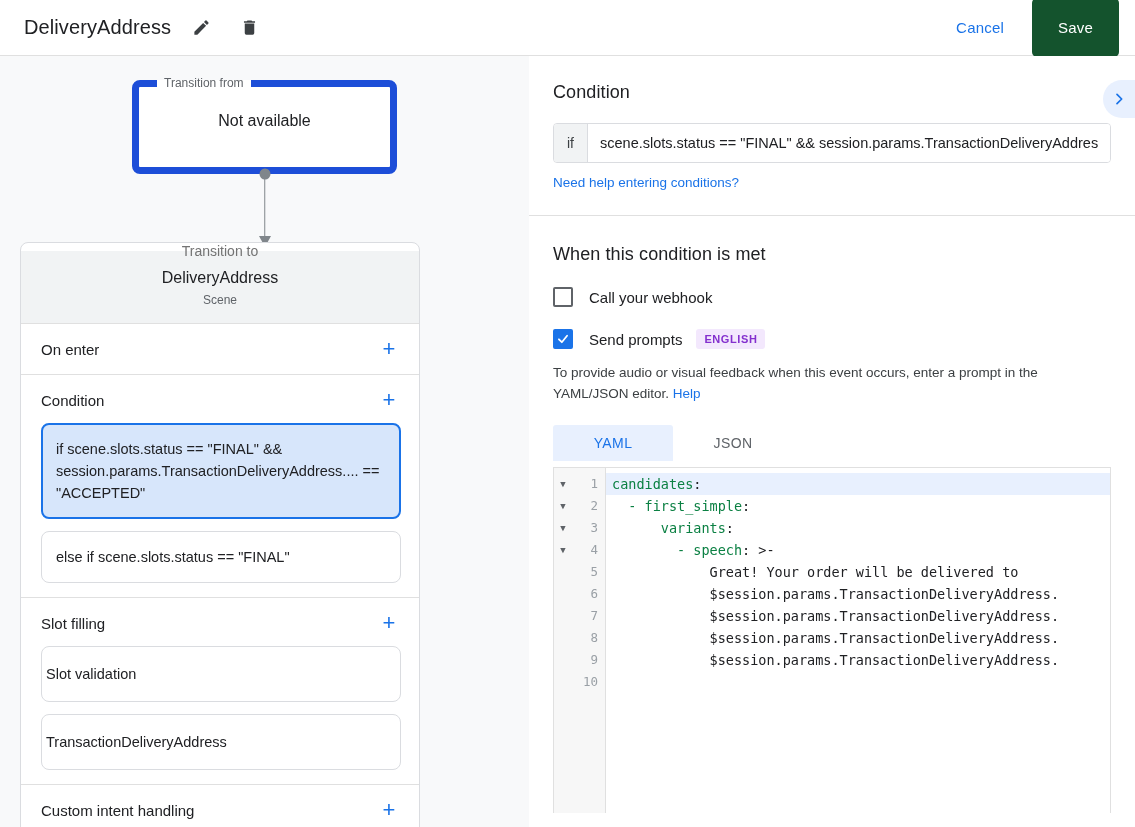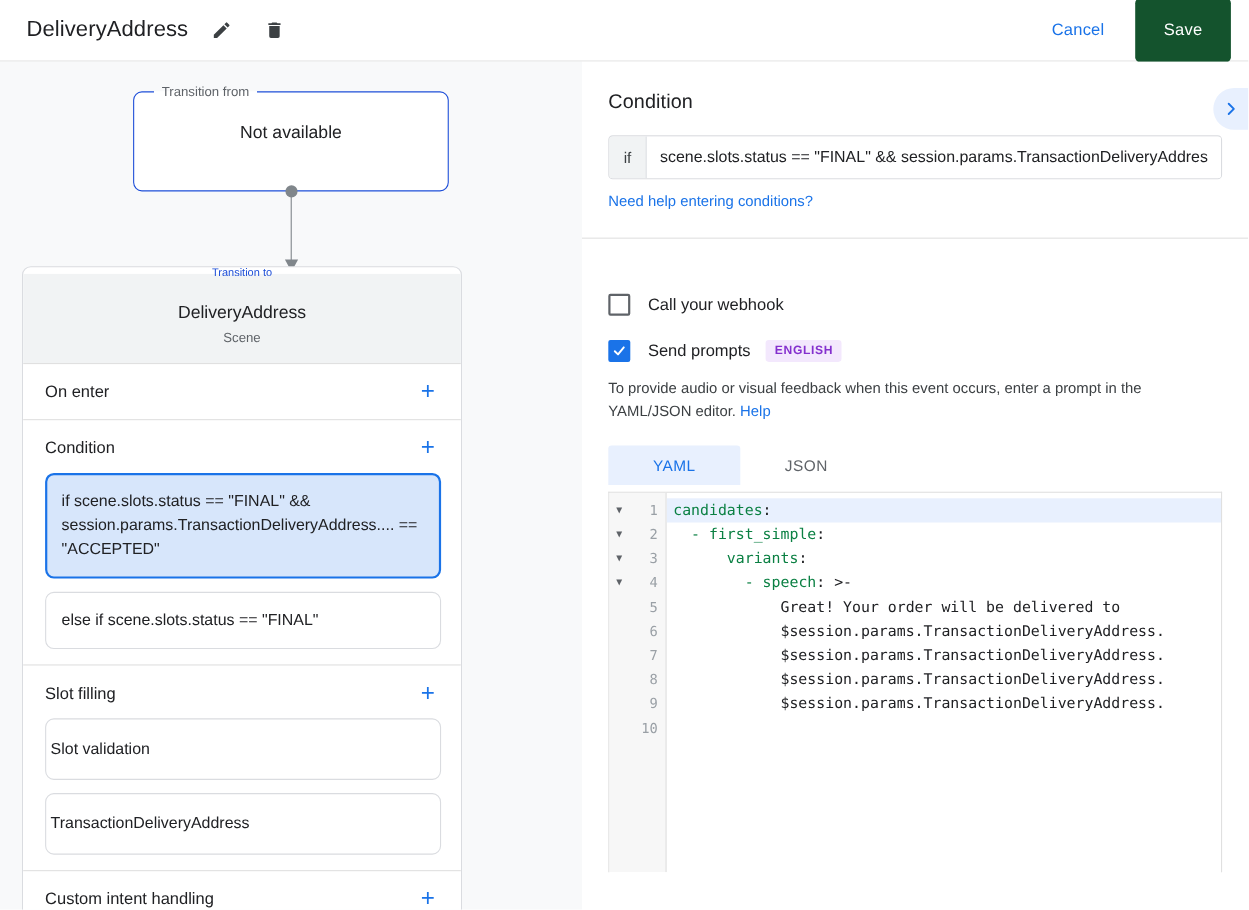--- a/index.html
+++ b/index.html
@@ -45,7 +45,7 @@
   .flow-top { padding: 20px 0 0 0; }
 
   fieldset.node {
-    width: 287px; margin: 0 auto; border: 1px solid #1d4ed8;
+    width: 265px; margin: 0 auto; border: 7px solid #1d4ed8;
     border-radius: 8px; padding: 0 12px 14px 12px; background: #fff;
   }
   fieldset.node legend {

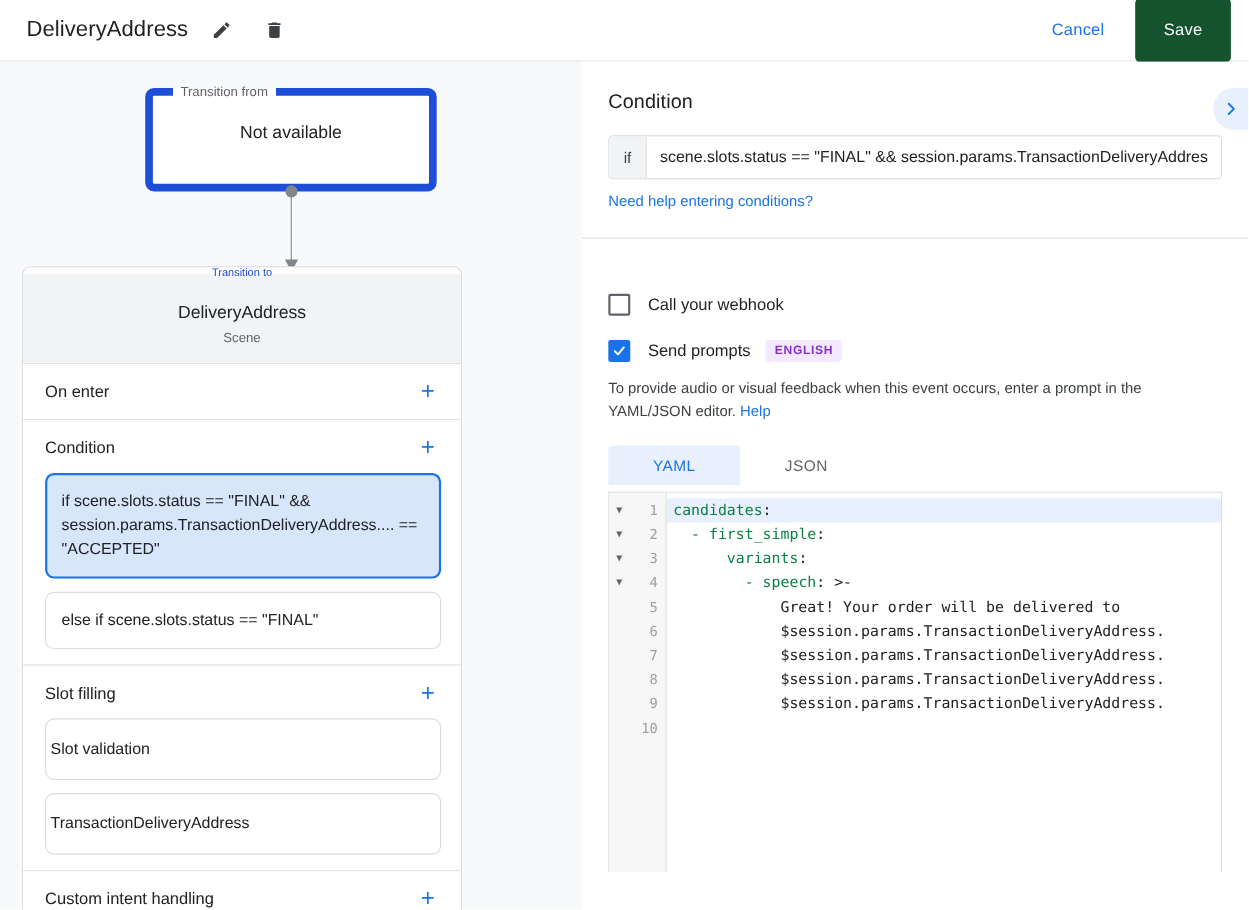--- a/index.html
+++ b/index.html
@@ -81,7 +81,7 @@
     position: relative;
   }
   fieldset.scene-head legend {
-    font-size: 10px; color: #1d4ed8; padding: 0 7px; margin: 16px auto;
+    font-size: 14px; color: #737373; padding: 0 7px; margin: 4px auto;
     text-align: center;
   }
   .scene-head .node-main { padding-top: 6px; }

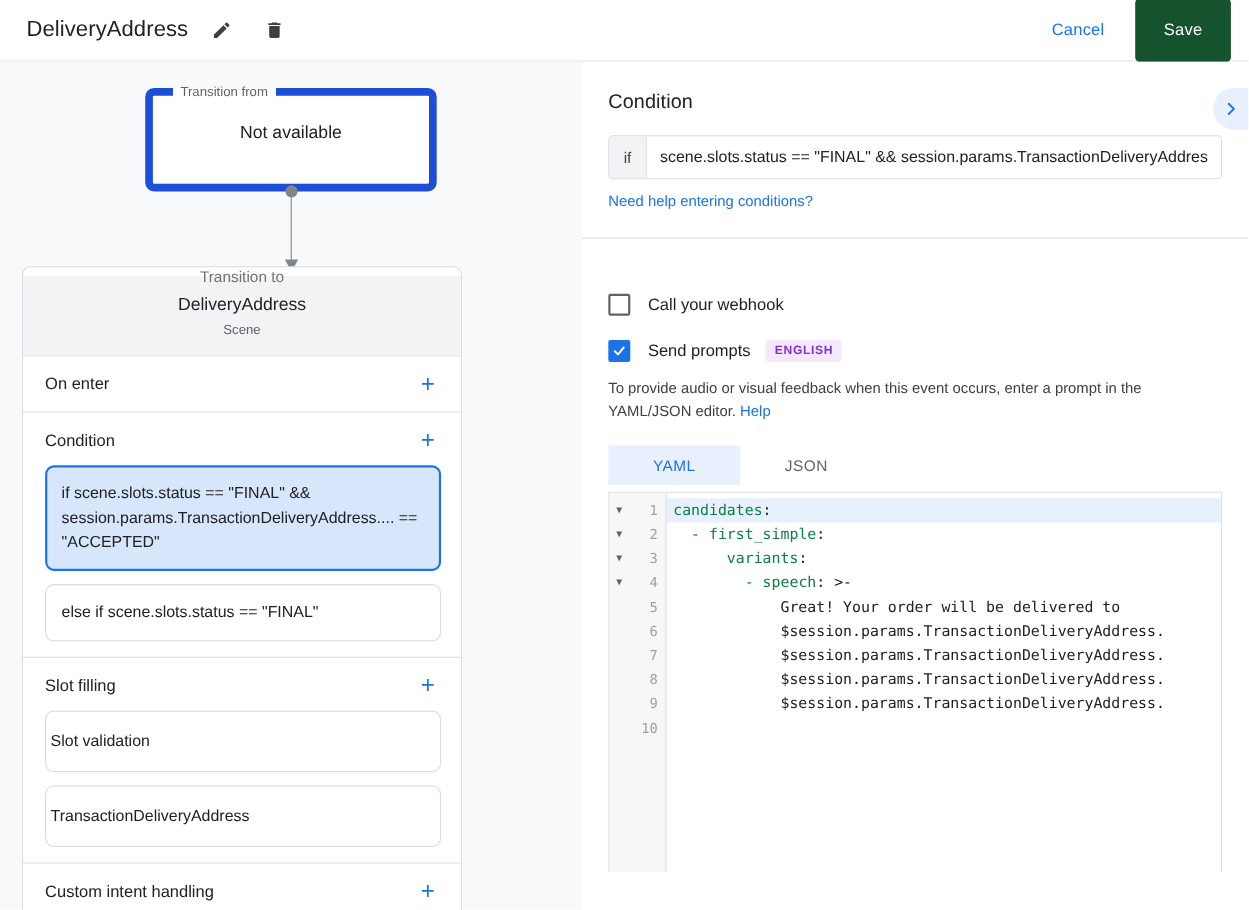--- a/index.html
+++ b/index.html
@@ -301,6 +301,7 @@
     </div>
 
     <div class="rp-block met">
+      <div class="rp-h">When this condition is met</div>
 
       <div class="cb-row">
         <div class="cbox"></div>

